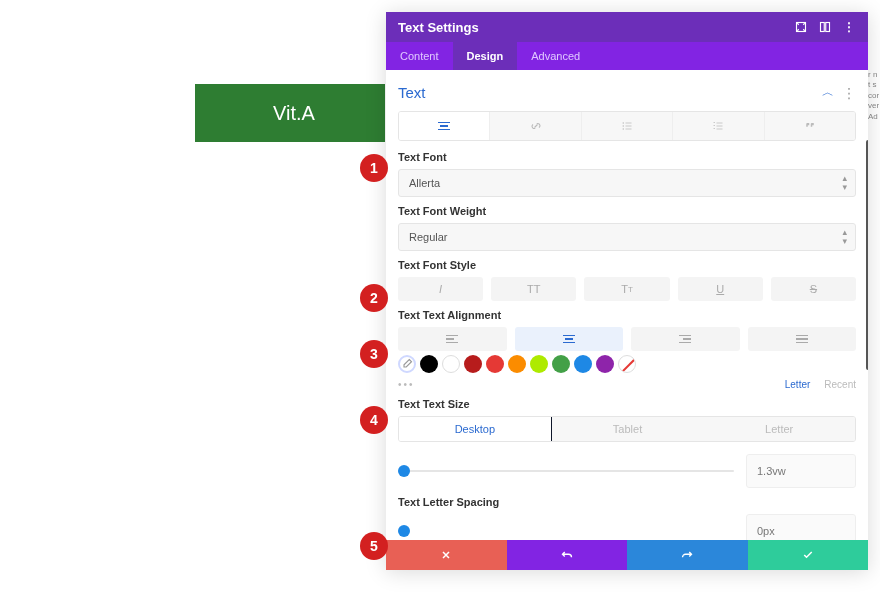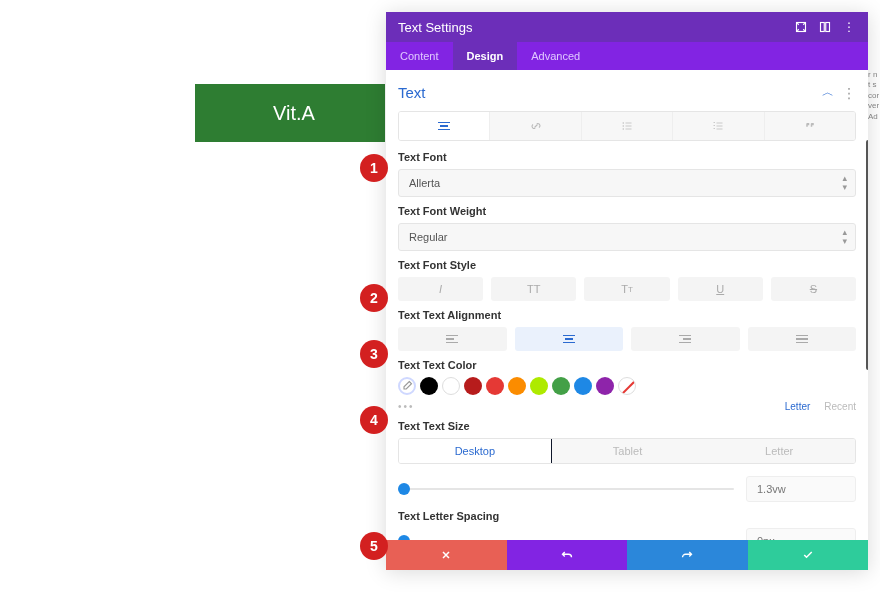--- a/index.html
+++ b/index.html
@@ -9,7 +9,7 @@
 
 .panel { position: absolute; left: 386px; top: 12px; width: 482px; height: 558px; background: #fff; box-shadow: 0 2px 20px rgba(0,0,0,0.15); display: flex; flex-direction: column; }
 
-.title-bar { background: #6c2eb9; color: #fff; height: 30px; display: flex; align-items: center; padding: 0 12px; font-size: 13px; font-weight: 400; }
+.title-bar { background: #6c2eb9; color: #fff; height: 30px; display: flex; align-items: center; padding: 0 12px; font-size: 13px; font-weight: 700; }
 .title-bar .spacer { flex: 1; }
 .title-bar .ticon { width: 14px; height: 14px; margin-left: 10px; display: inline-flex; align-items: center; justify-content: center; font-size: 12px; cursor: pointer; }
 

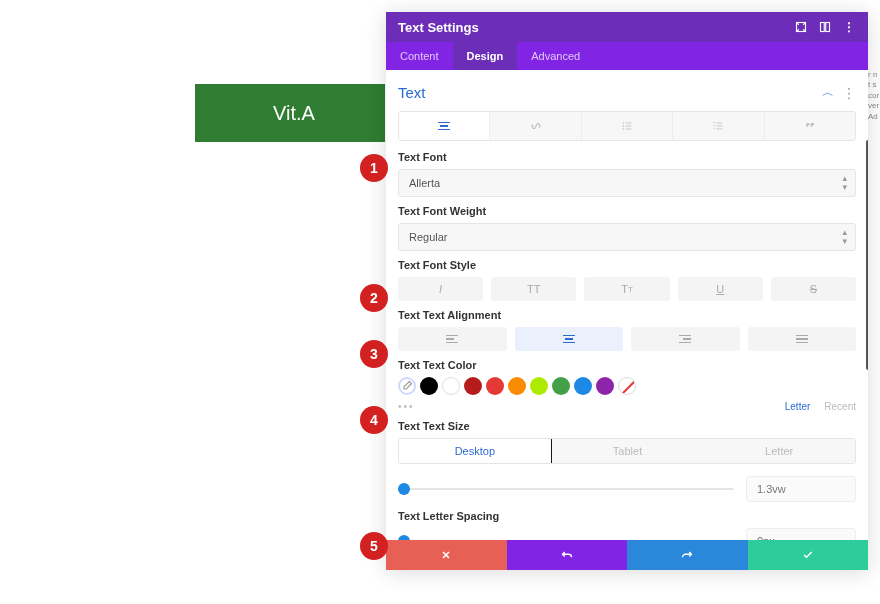--- a/index.html
+++ b/index.html
@@ -224,7 +224,6 @@
         </div>
     </div>
 
-    <div class="field-label">Text Text Color</div>
     <div class="color-row">
       <div class="swatch picker">
           <svg viewBox="0 0 16 16" fill="none" stroke="#999" stroke-width="1.5">

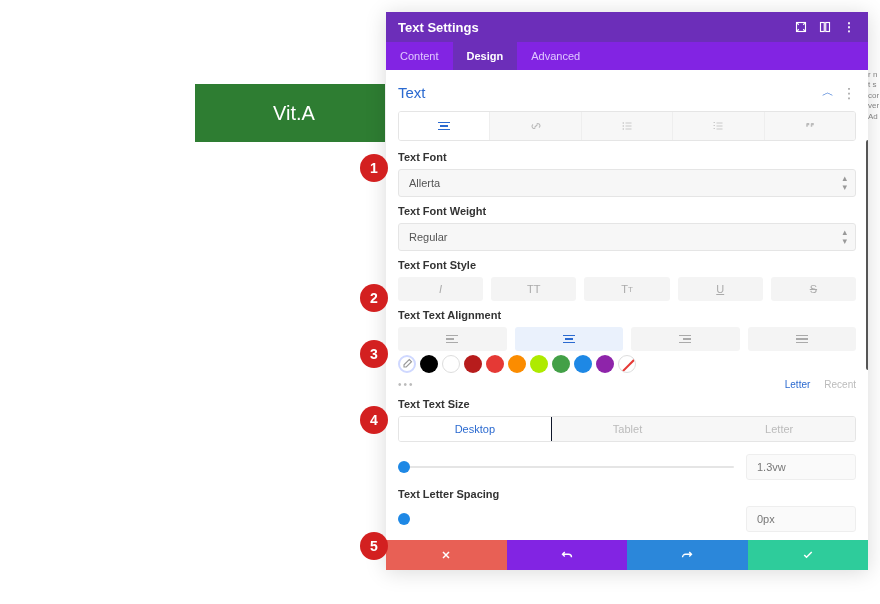--- a/index.html
+++ b/index.html
@@ -60,7 +60,7 @@
 .slider { flex: 1; position: relative; height: 16px; }
 .track { position: absolute; left: 0; right: 0; top: 7px; height: 2px; background: #e5e5e5; border-radius: 1px; }
 .thumb { position: absolute; top: 2px; width: 12px; height: 12px; background: #1e88e5; border-radius: 50%; cursor: pointer; }
-.val-box { width: 110px; height: 26px; border: 1px solid #eee; background: #fafafa; border-radius: 3px; font-size: 11px; color: #777; display: flex; align-items: center; padding: 8px 10px; }
+.val-box { width: 110px; height: 26px; border: 1px solid #eee; background: #fafafa; border-radius: 3px; font-size: 11px; color: #777; display: flex; align-items: center; padding: 16px 10px; }
 
 .footer { height: 30px; display: flex; }
 .footer .fbtn { flex: 1; display: flex; align-items: center; justify-content: center; color: #fff; cursor: pointer; font-size: 13px; }

